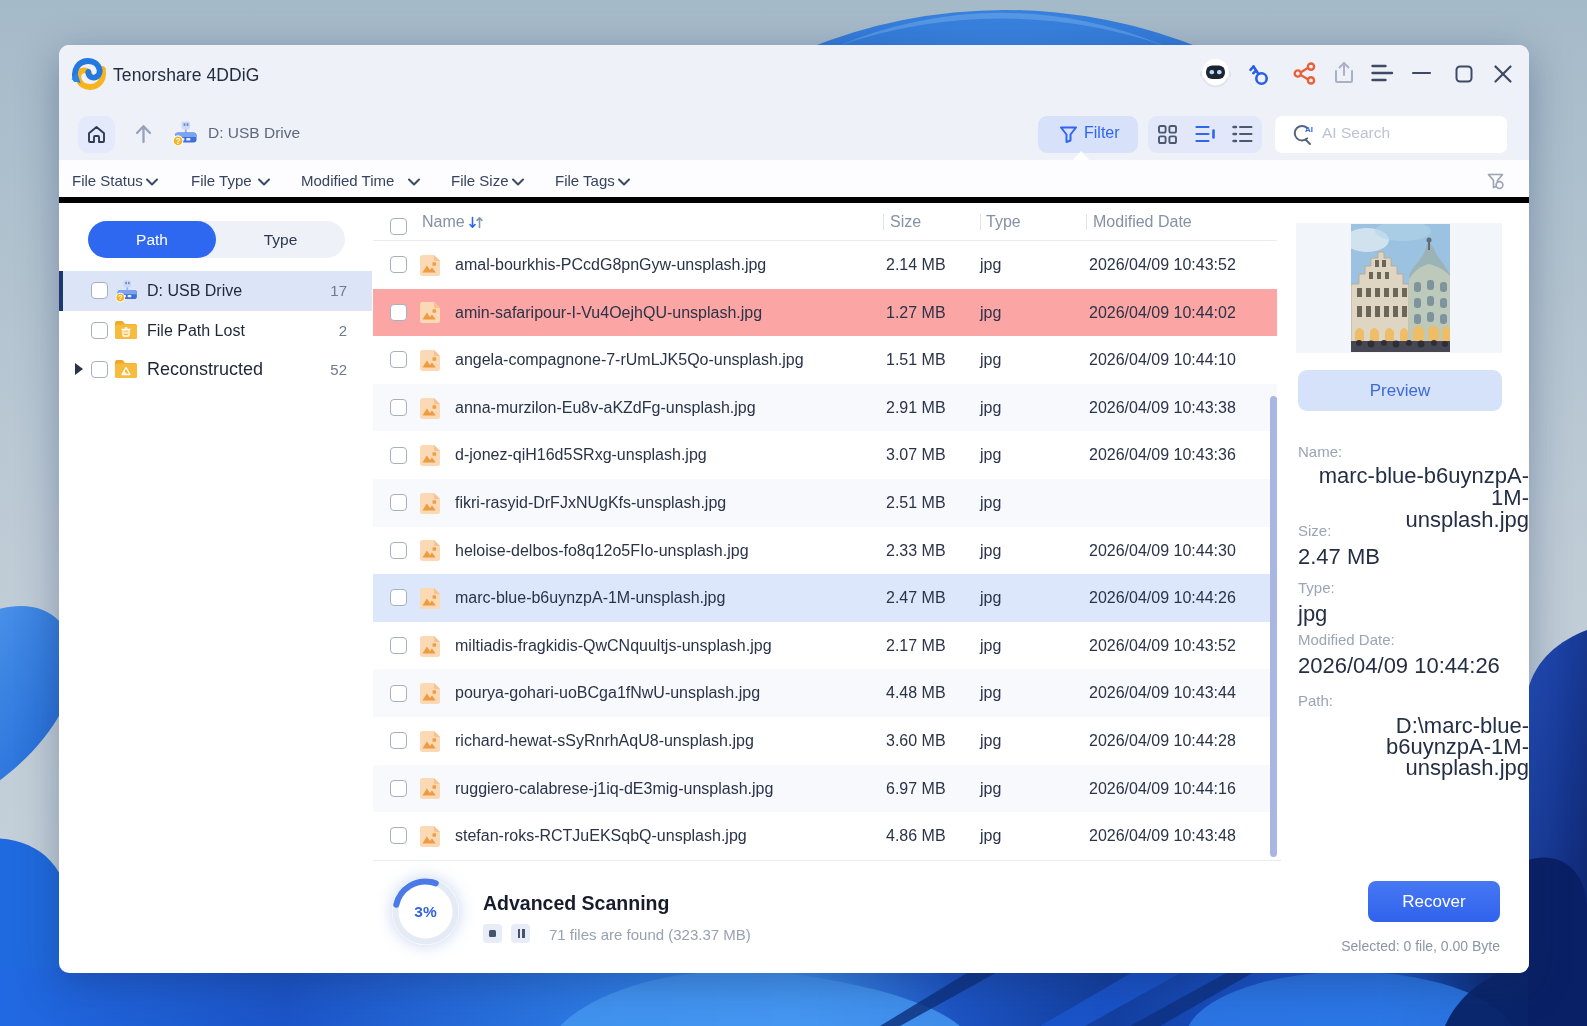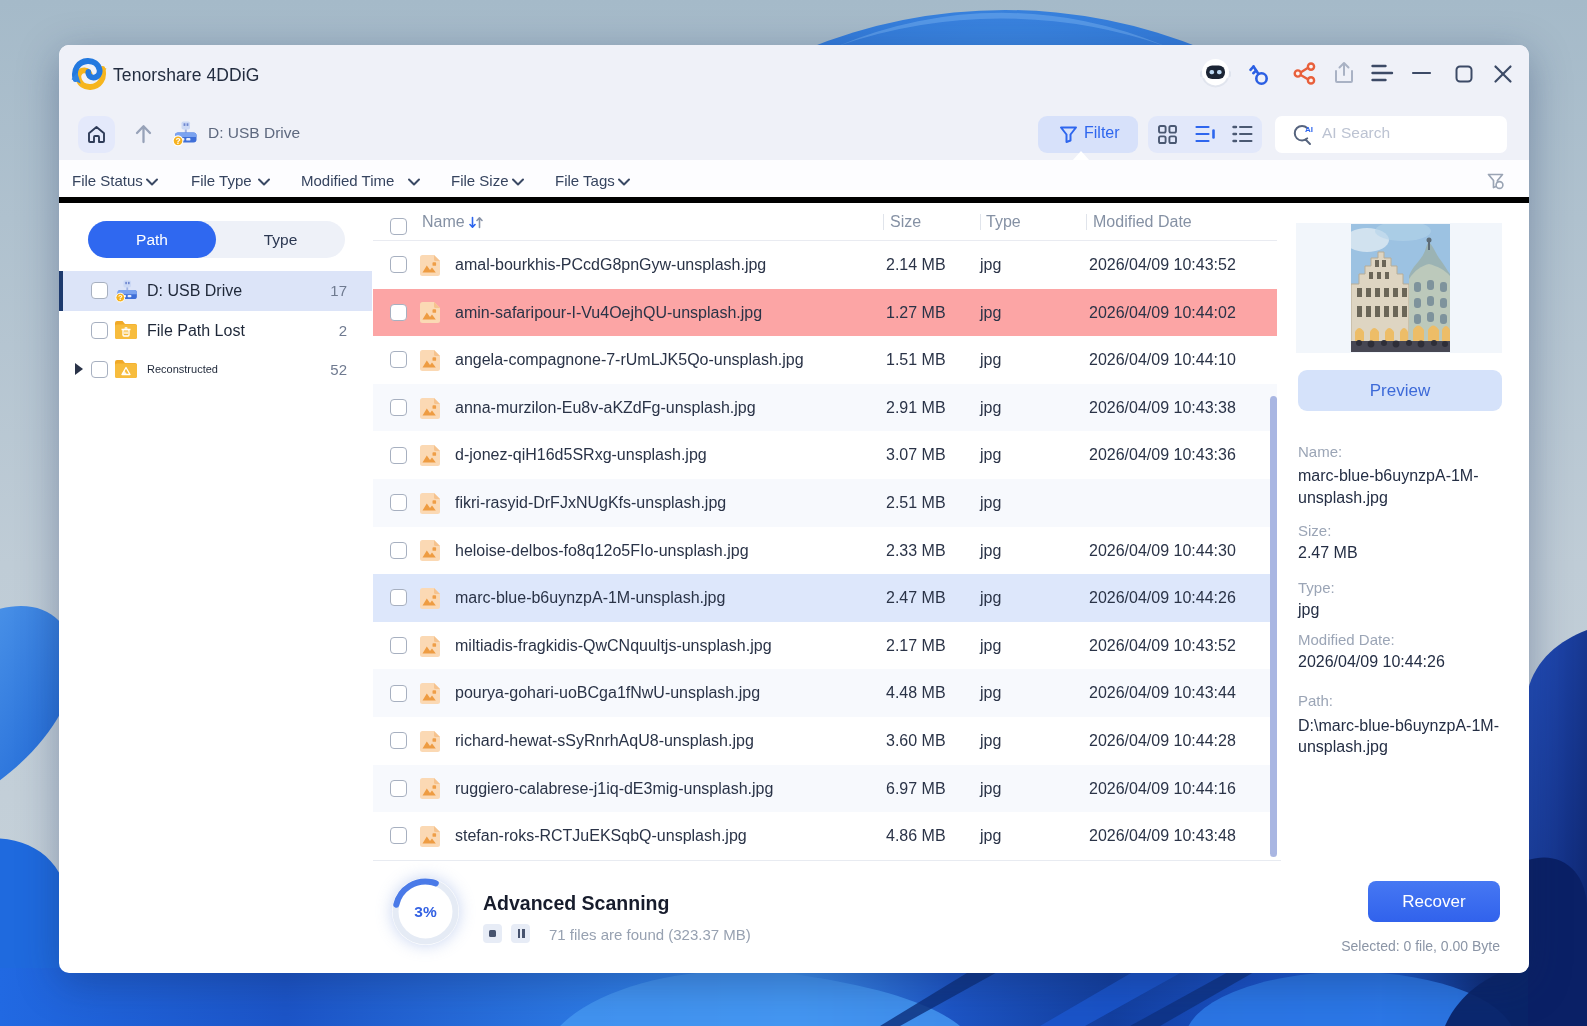--- a/index.html
+++ b/index.html
@@ -301,7 +301,7 @@
         <path d="M12 9.5 L16 16.5 L8 16.5 Z" fill="none" stroke="#fff" stroke-width="1.3" stroke-linejoin="round"></path>
         <path d="M10.2 12.6 L13 16.5 L7.5 16.5 Z" fill="#fff" opacity="0.85"></path>
       </svg>
-      <div class="abs" style="left:88px;top:0;line-height:39.5px;font-size:11px;color:#1e2738;">Reconstructed</div>
+      <div class="abs" style="left:88px;top:0;line-height:39.5px;font-size:18px;color:#1e2738;">Reconstructed</div>
       <div class="abs" style="right:25px;top:0;line-height:39.5px;font-size:15px;color:#6f7a90;">52</div>
     </div>
   </div>

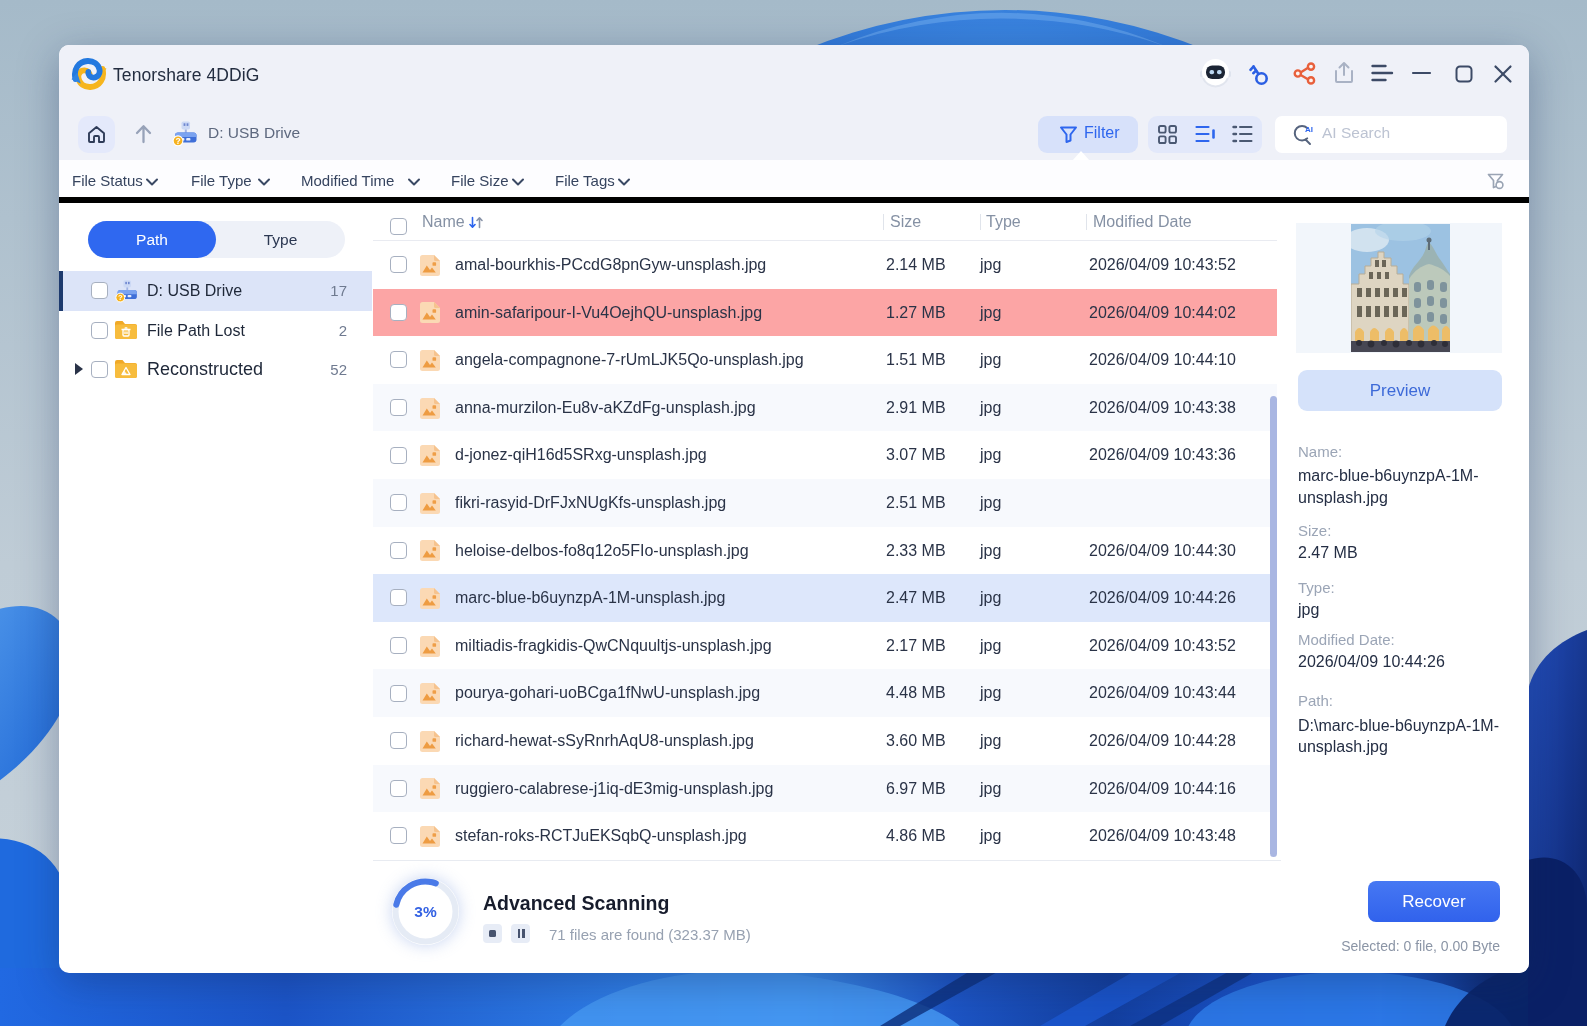--- a/index.html
+++ b/index.html
@@ -33,7 +33,7 @@
   
   #rpanel { position:absolute; left:1222px; top:158px; width:248px; height:770px; background:#fff; }
   .rlabel { font-size:15px; color:#9ba5b6; }
-  .rval { font-size:16px; color:#242e44; }
+  .rval { font-size:22px; color:#242e44;text-align:right; }
   
   #bottombar { position:absolute; left:314px; top:815px; width:908px; height:113px; background:#fff;
                border-top:1px solid #e8ebf1; }

